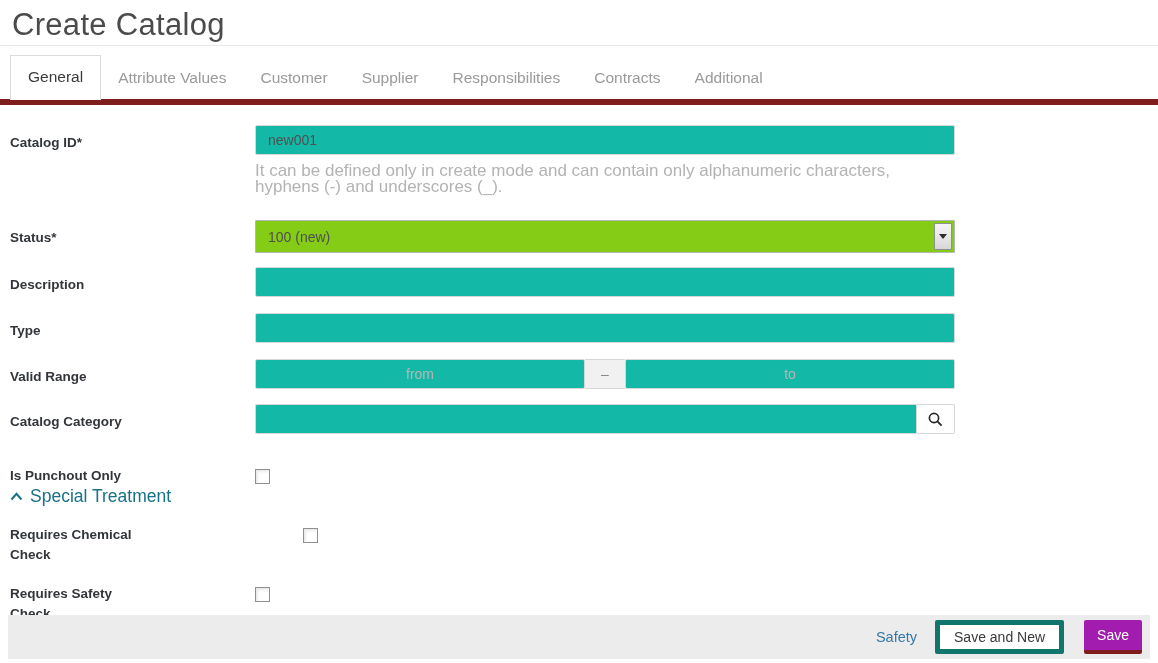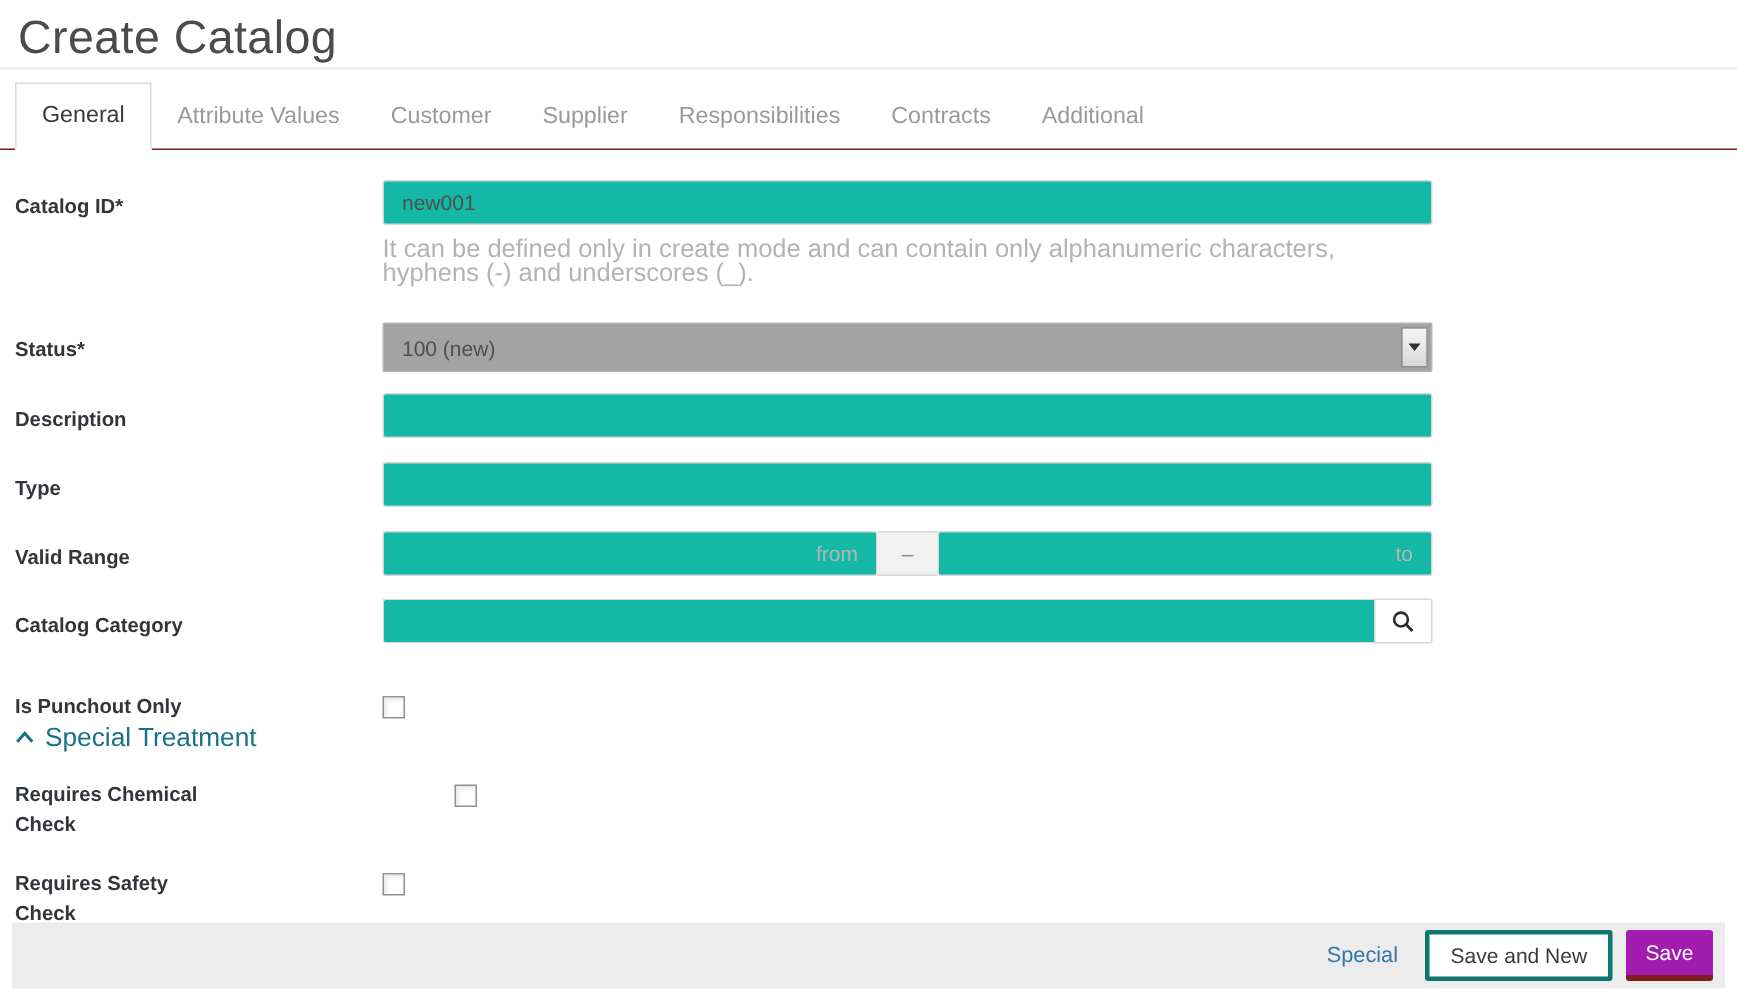--- a/index.html
+++ b/index.html
@@ -22,7 +22,7 @@
   .tabs {
     display:flex; align-items:flex-end;
     margin:9px -10px 0 -10px; padding-left:10px;
-    border-bottom:1px solid #7f1d1d;
+    border-bottom:6px solid #7f1d1d;
   }
   .tab {
     font-size:15.5px; color:#9a9a9a; padding:12px 17px 13px 17px;

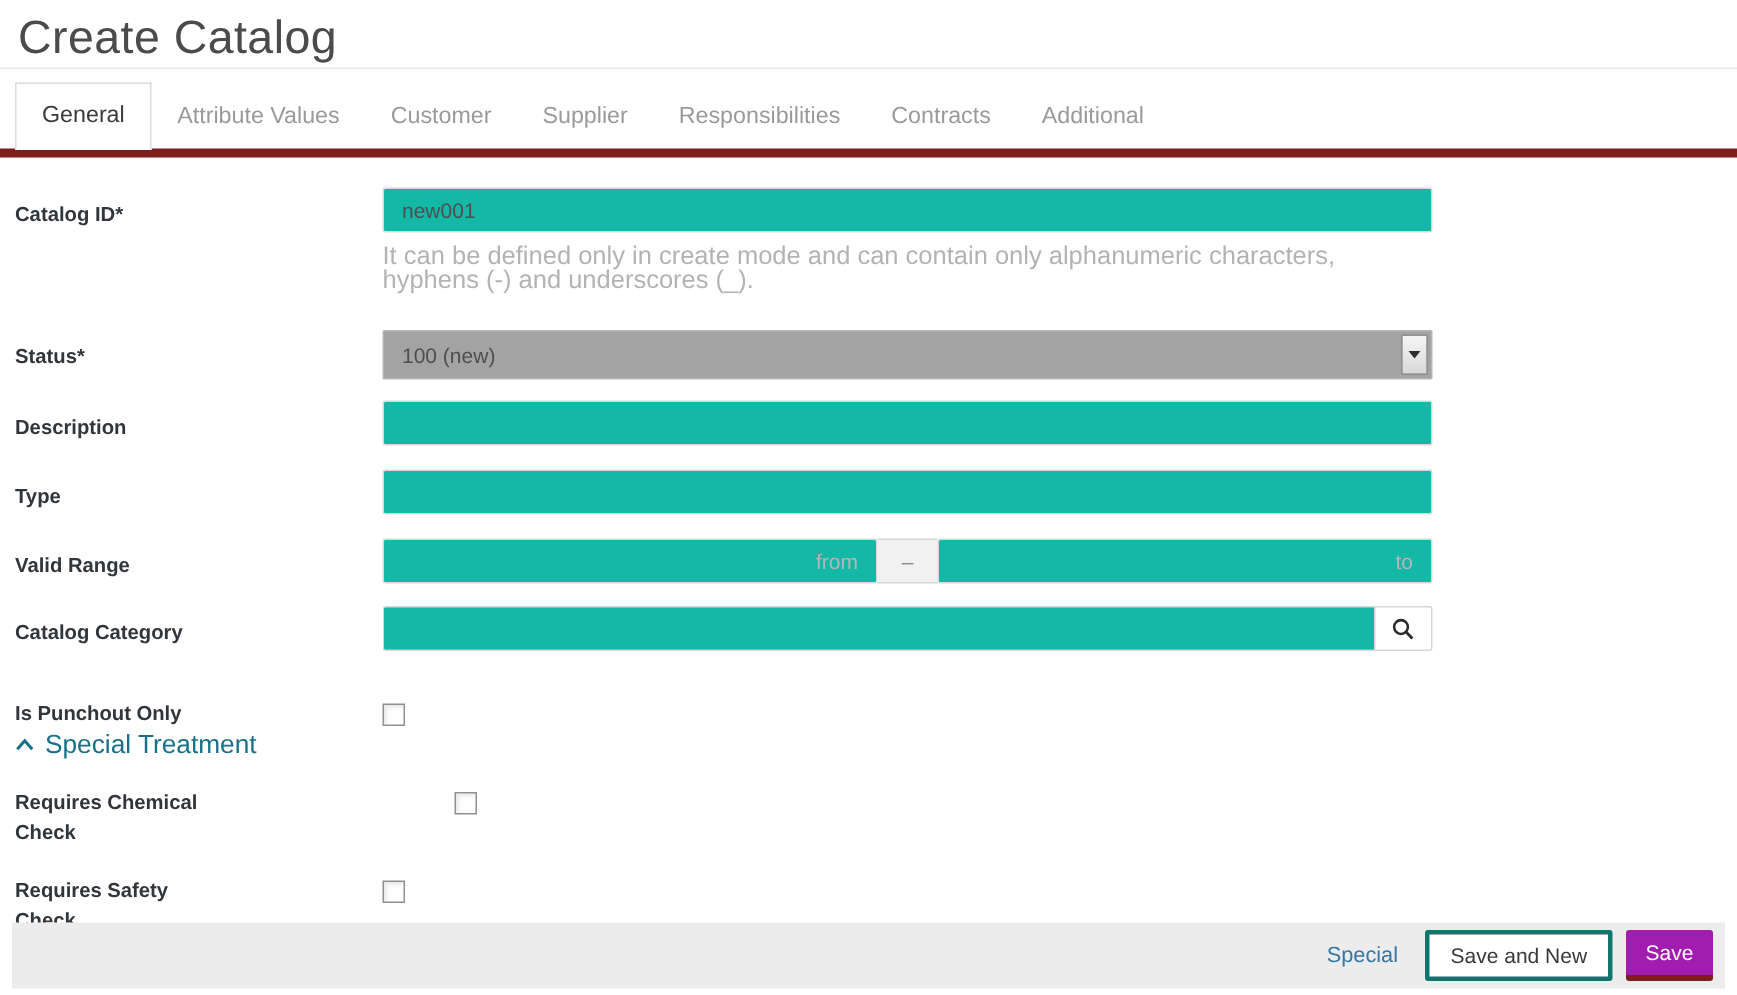--- a/index.html
+++ b/index.html
@@ -59,7 +59,7 @@
   
   .select-box {
     position:relative; width:100%; height:33px;
-    border:1px solid #b4b6ba; background:#a3a3a3; border-radius:1px;
+    border:1px solid #b4b6ba; background:#84cc16; border-radius:1px;
     display:flex; align-items:center; padding:0 24px 0 12px;
     font-size:14px; color:#4f4f4f; cursor:pointer;
   }

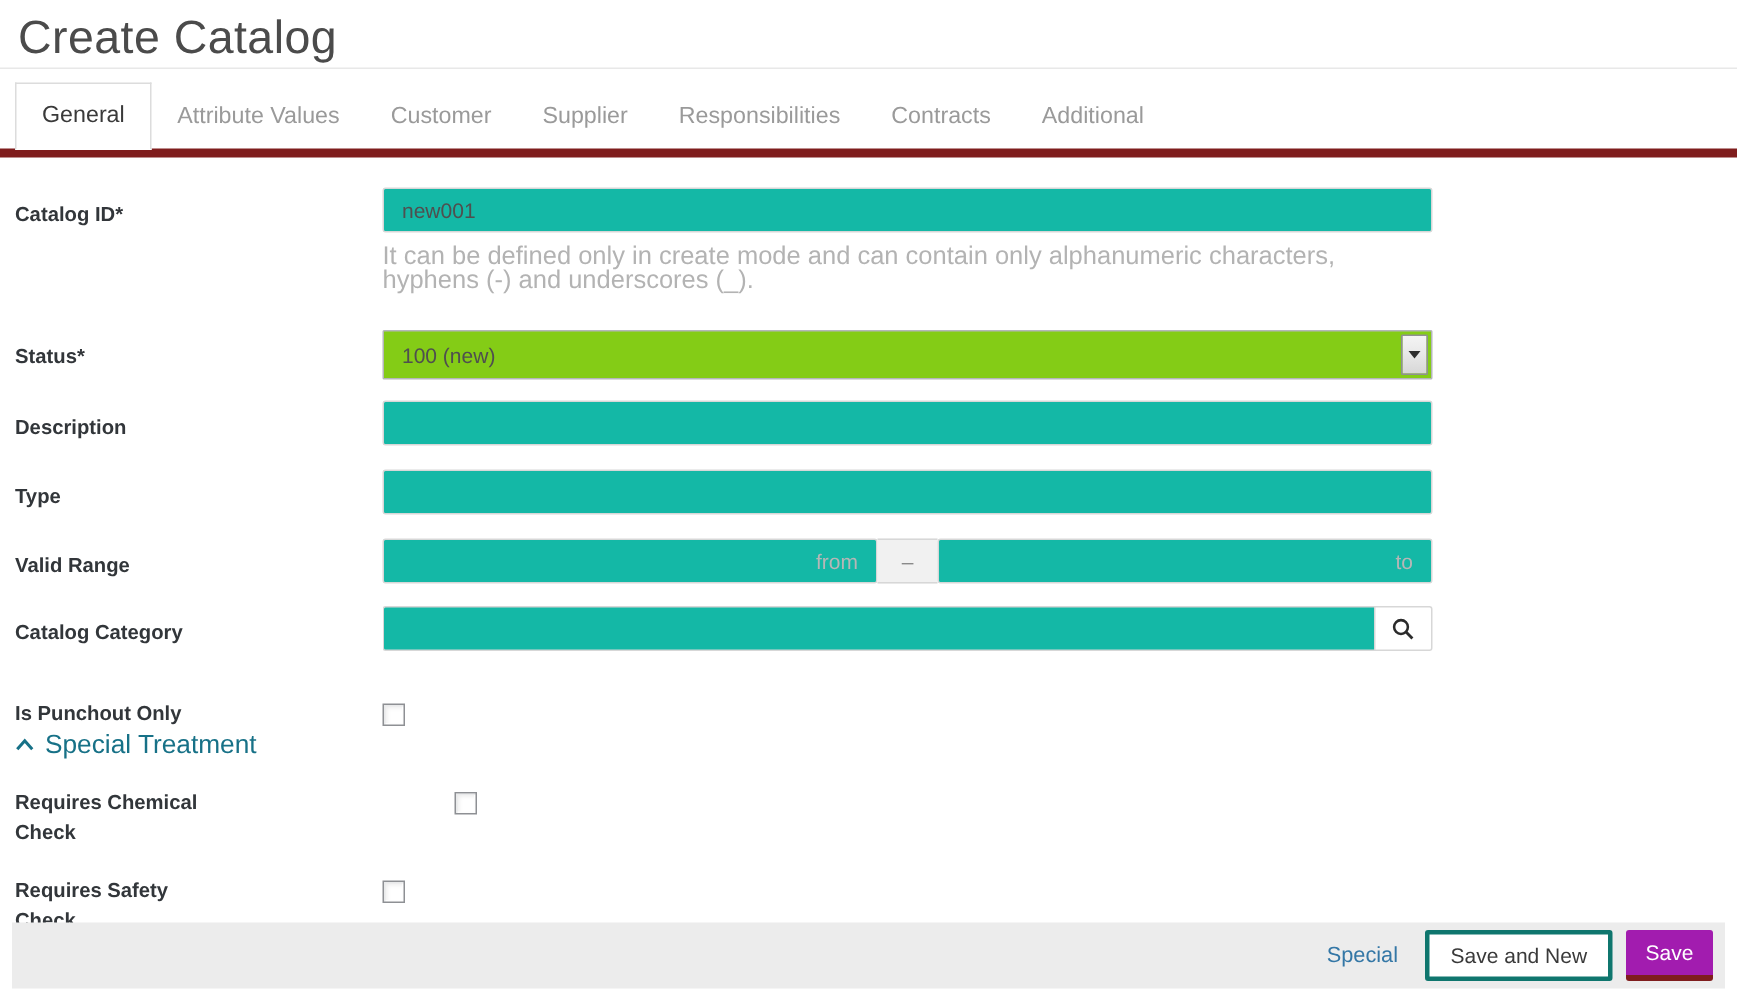--- a/index.html
+++ b/index.html
@@ -77,7 +77,7 @@
 
   
   .range { display:flex; width:100%; }
-  .range input.text { flex:1;text-align:right; }
+  .range input.text { flex:1; }
   .range-dash {
     flex:0 0 40px; height:30px; background:#f1f1f1;
     border-top:1px solid #d7d7d7; border-bottom:1px solid #d7d7d7;

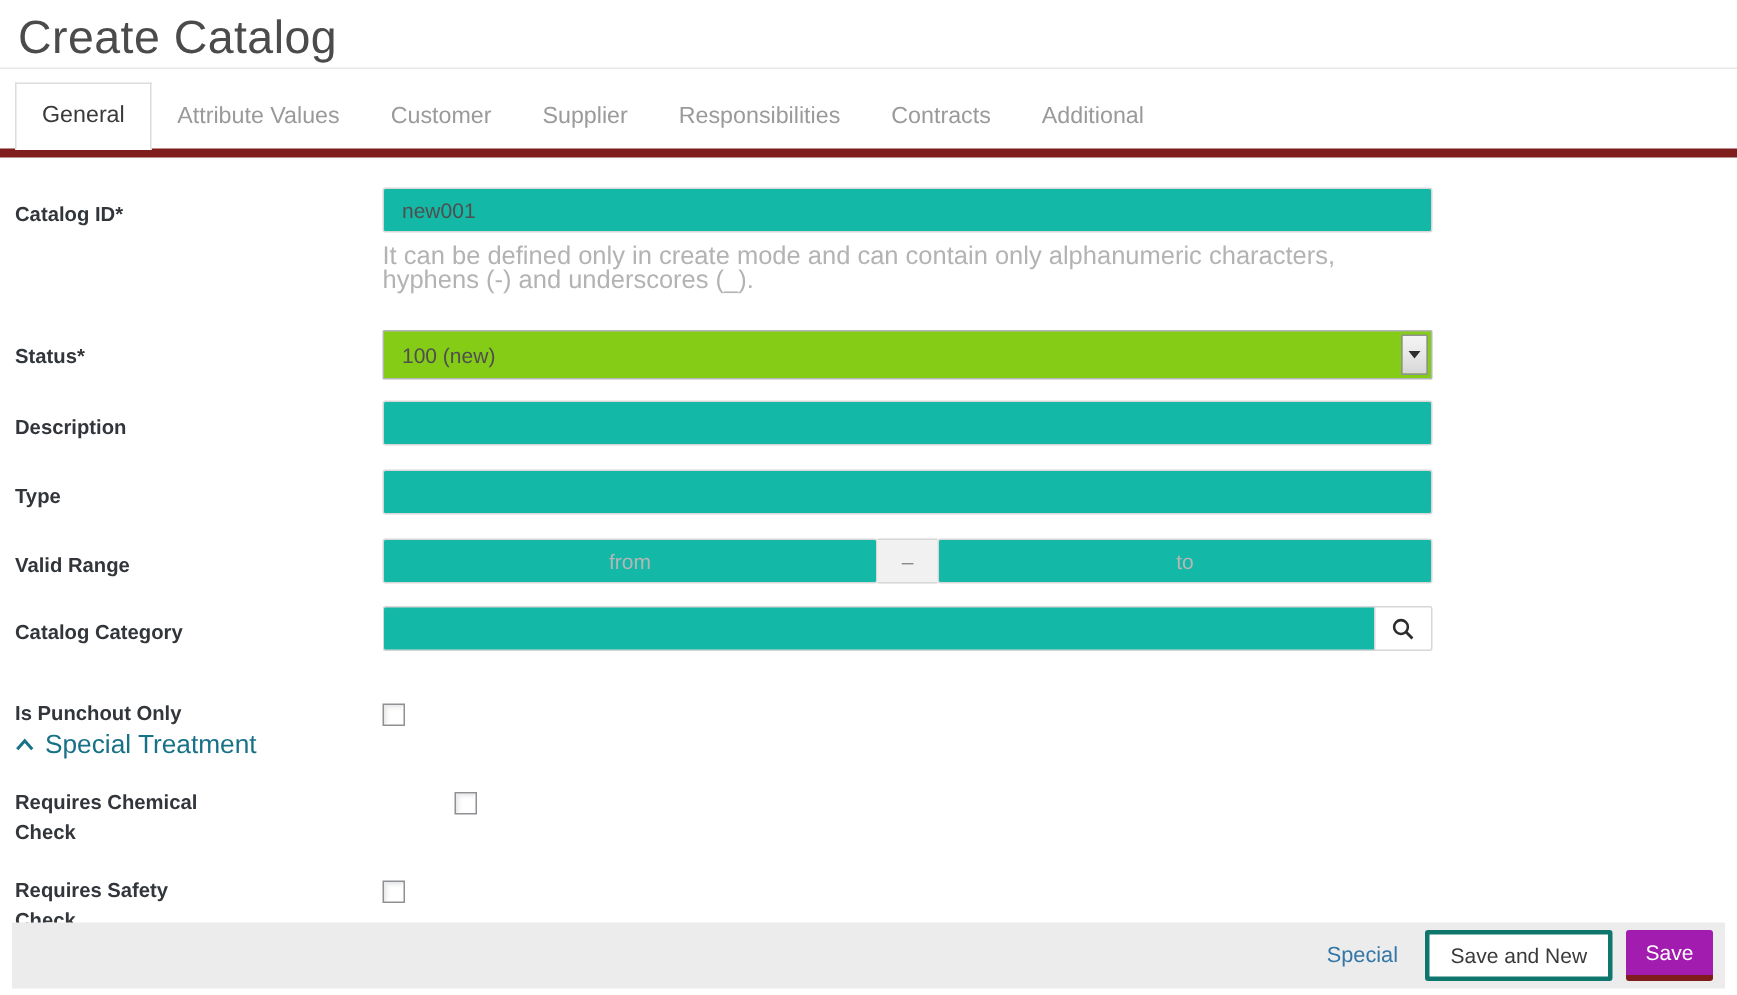--- a/index.html
+++ b/index.html
@@ -260,7 +260,7 @@
 </div>
 
 <div class="footer">
-  <a class="cancel-link" href="#">Special</a>
+  <a class="cancel-link" href="#">Safety</a>
   <button class="btn btn-secondary">Save and New</button>
   <button class="btn btn-primary">Save</button>
 </div>

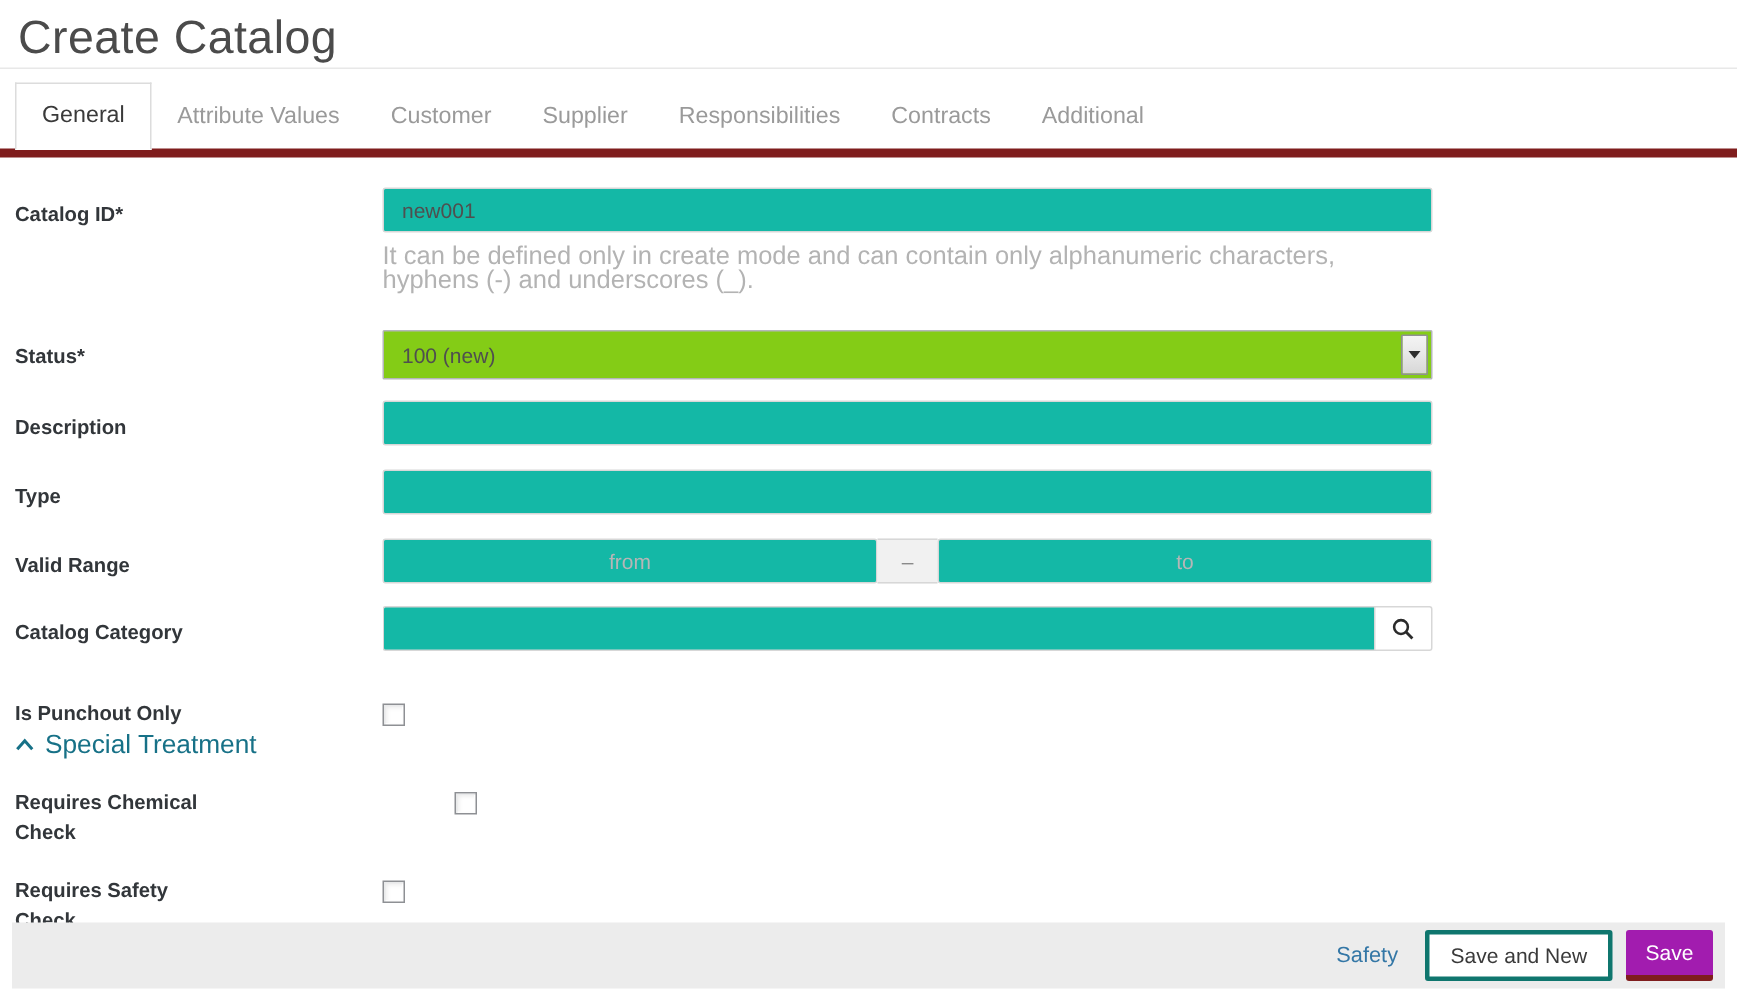--- a/index.html
+++ b/index.html
@@ -123,7 +123,7 @@
     font-family:"Liberation Sans", sans-serif;
   }
   .btn-secondary {
-    background:#fff; border:3px solid #0f766e; color:#3a3a3a; padding:0 14px; margin-right:9px;
+    background:#fff; border:5px solid #0f766e; color:#3a3a3a; padding:0 14px; margin-right:20px;
   }
   .btn-primary {
     background:#a21caf; border:none; border-bottom:4px solid #7f1d1d;

